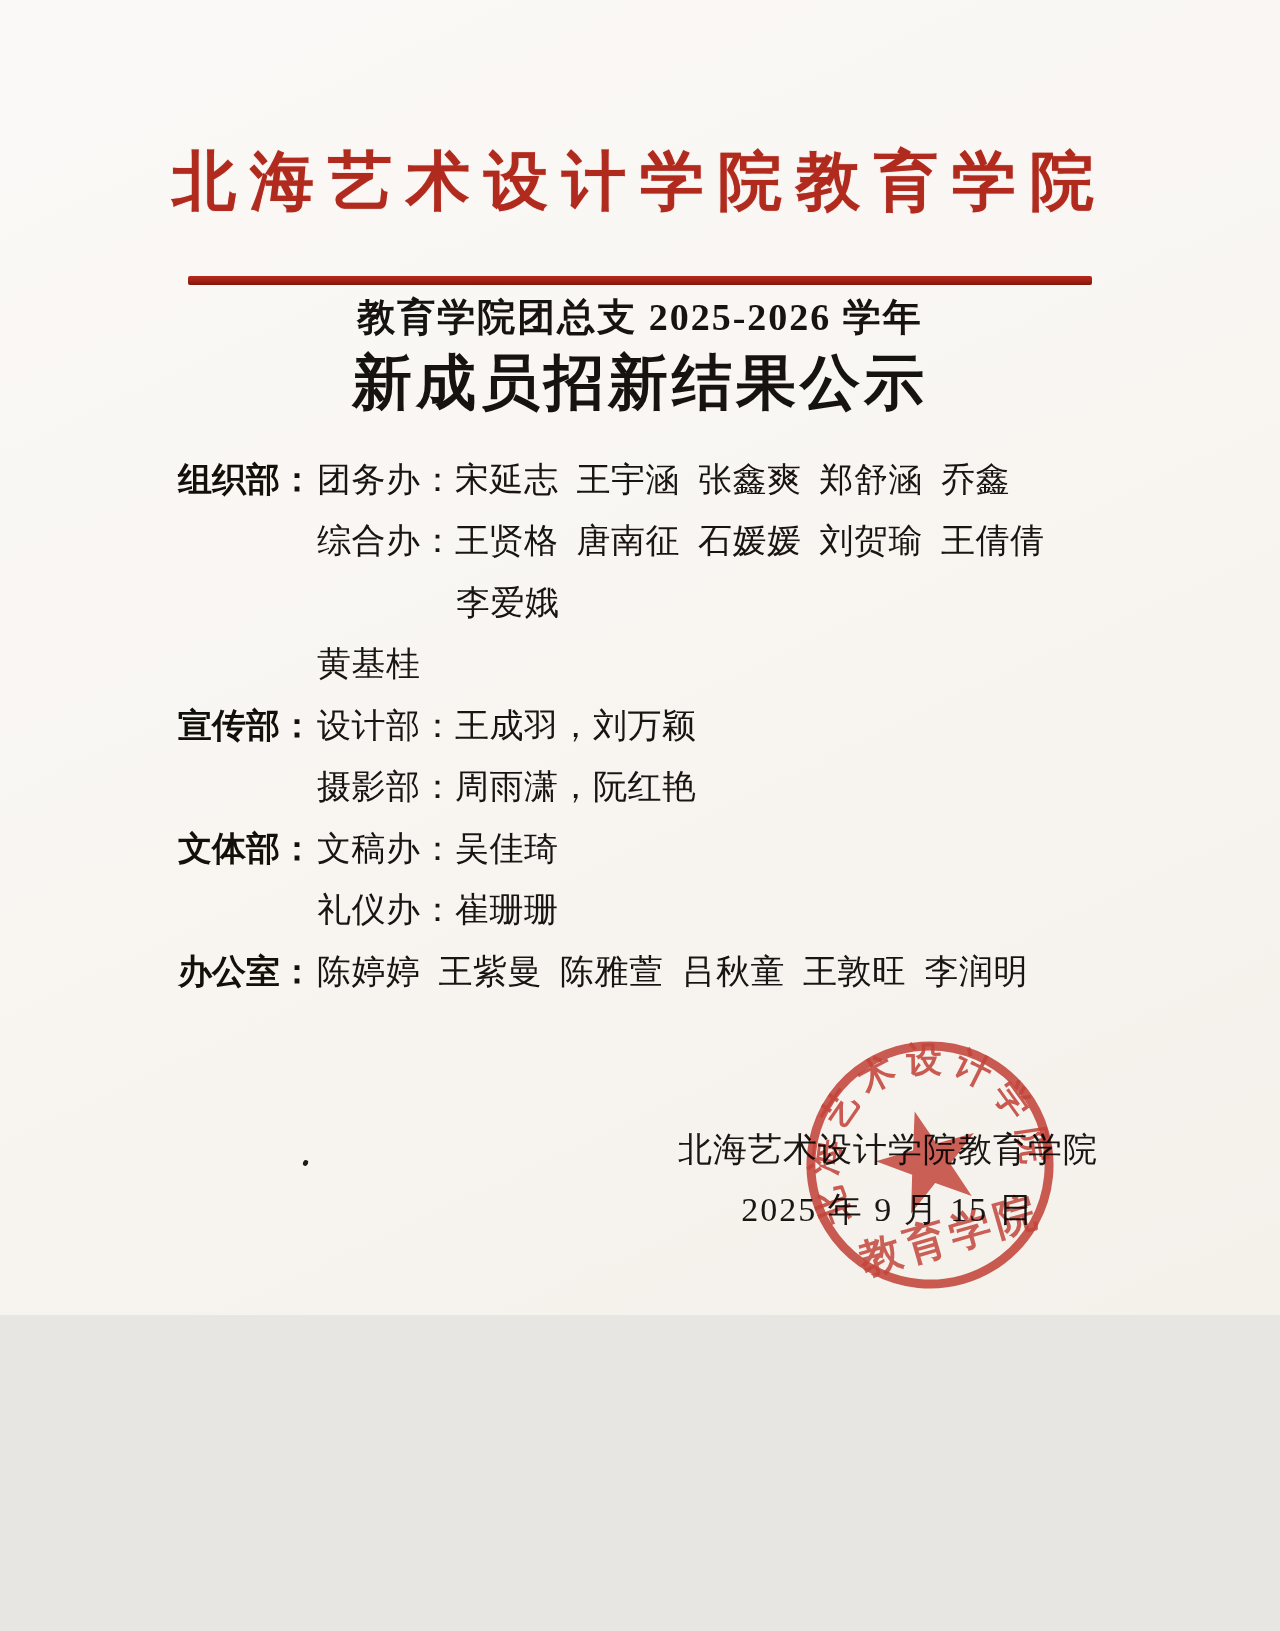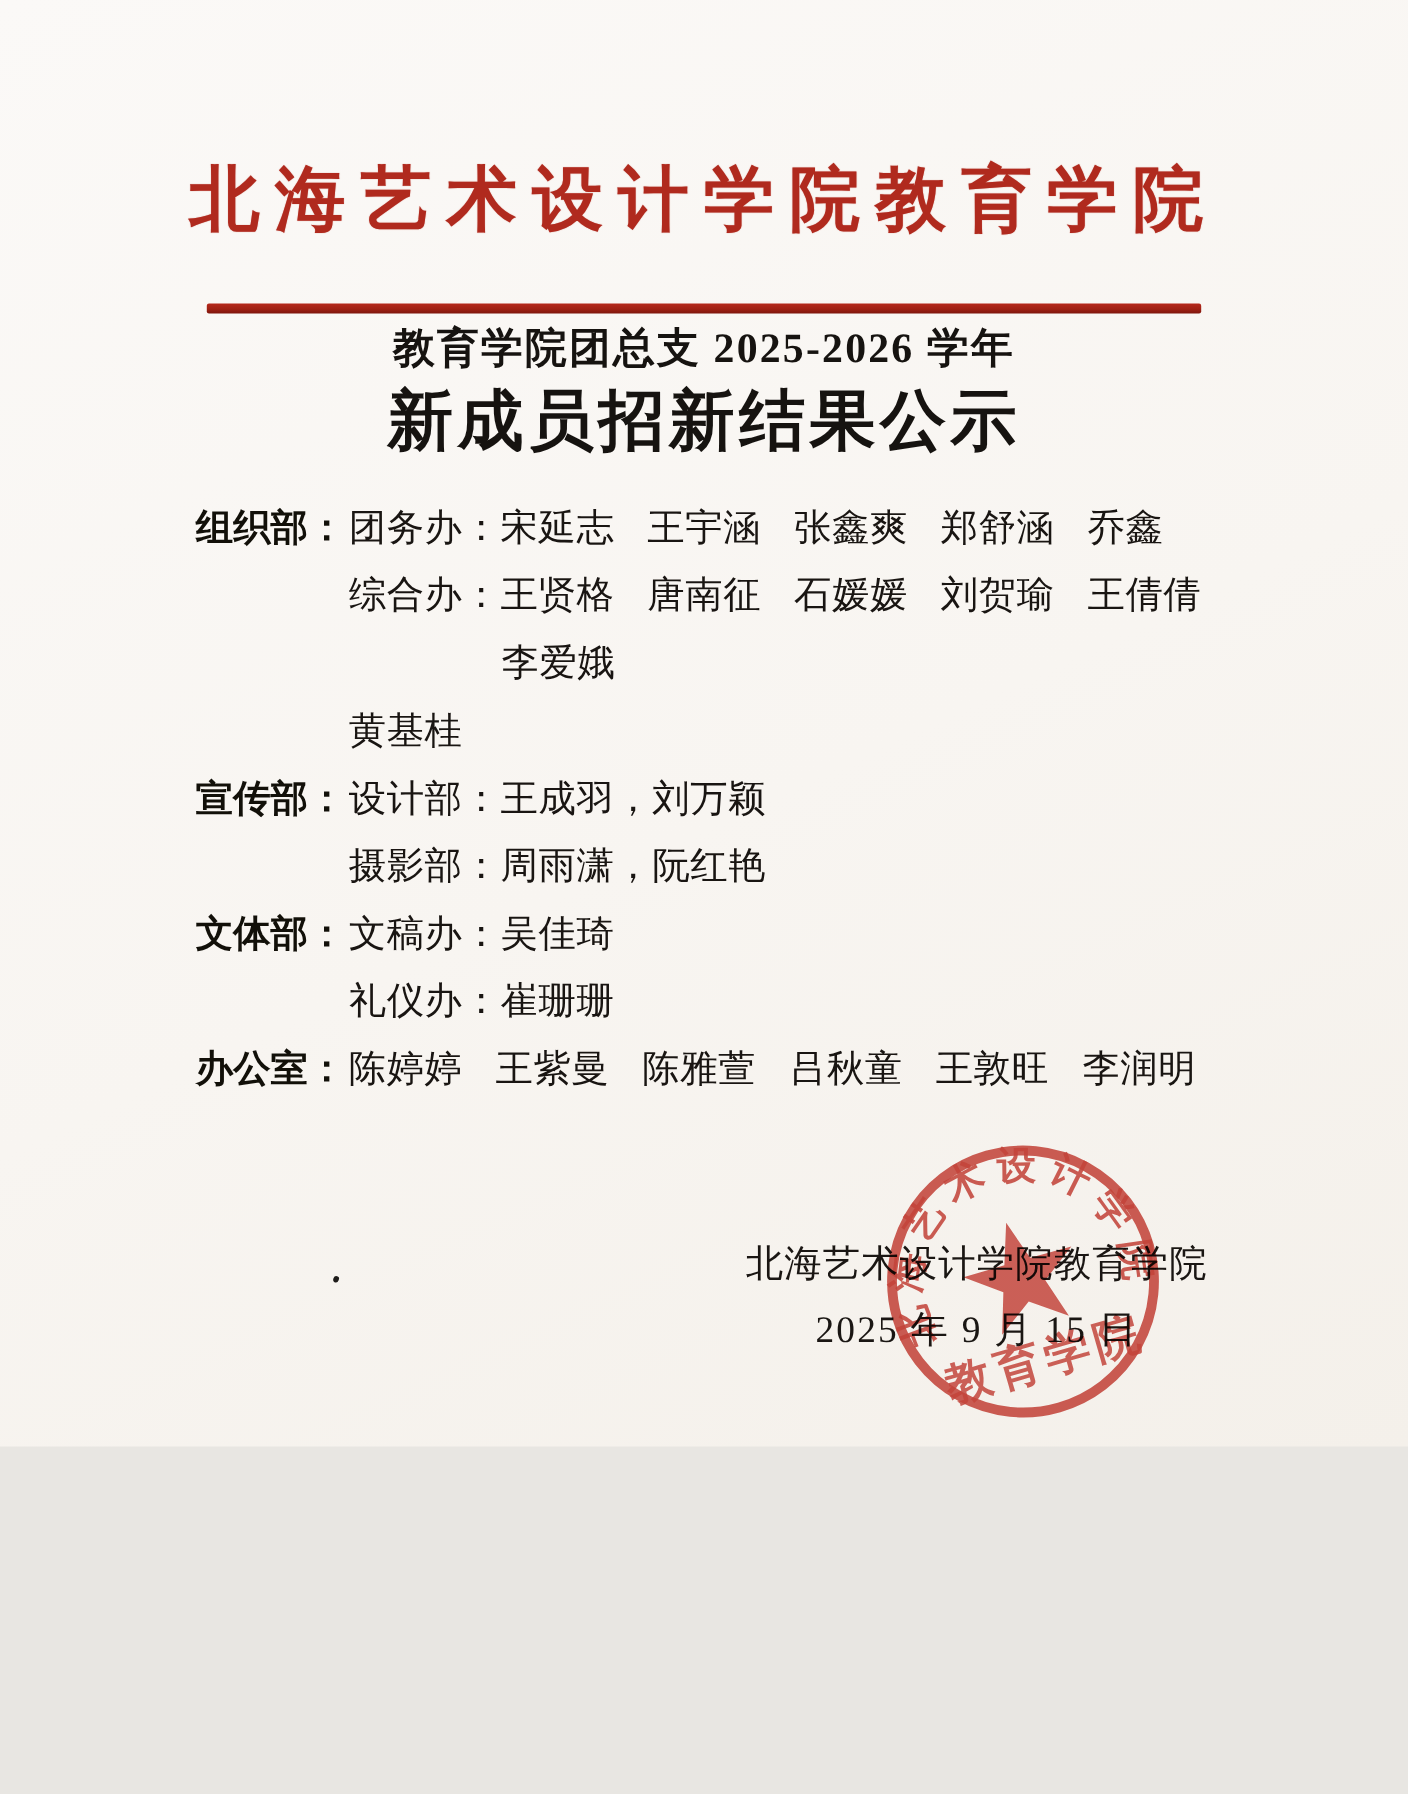--- a/index.html
+++ b/index.html
@@ -50,7 +50,7 @@
     display:inline-block;min-width:139px;font-weight:bold;color:#121009;
   }
   .names{
-    font-weight:500;word-spacing:9px;letter-spacing:.5px;font-family:Liberation Mono, monospace;
+    font-weight:500;word-spacing:9px;letter-spacing:.5px;
   }
   .ind-extra{margin-left:139px;align-items:center;}
   

